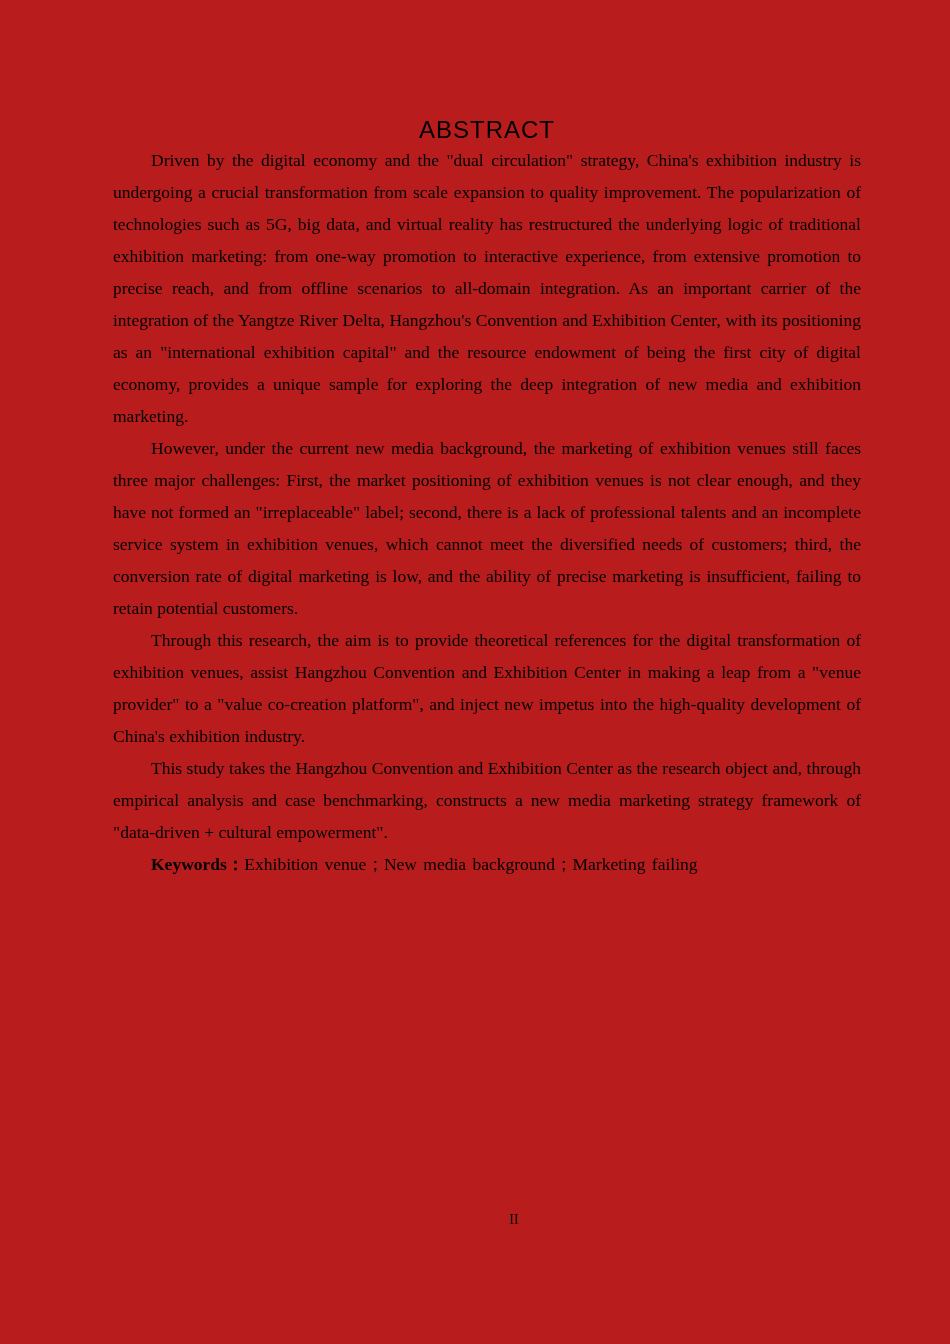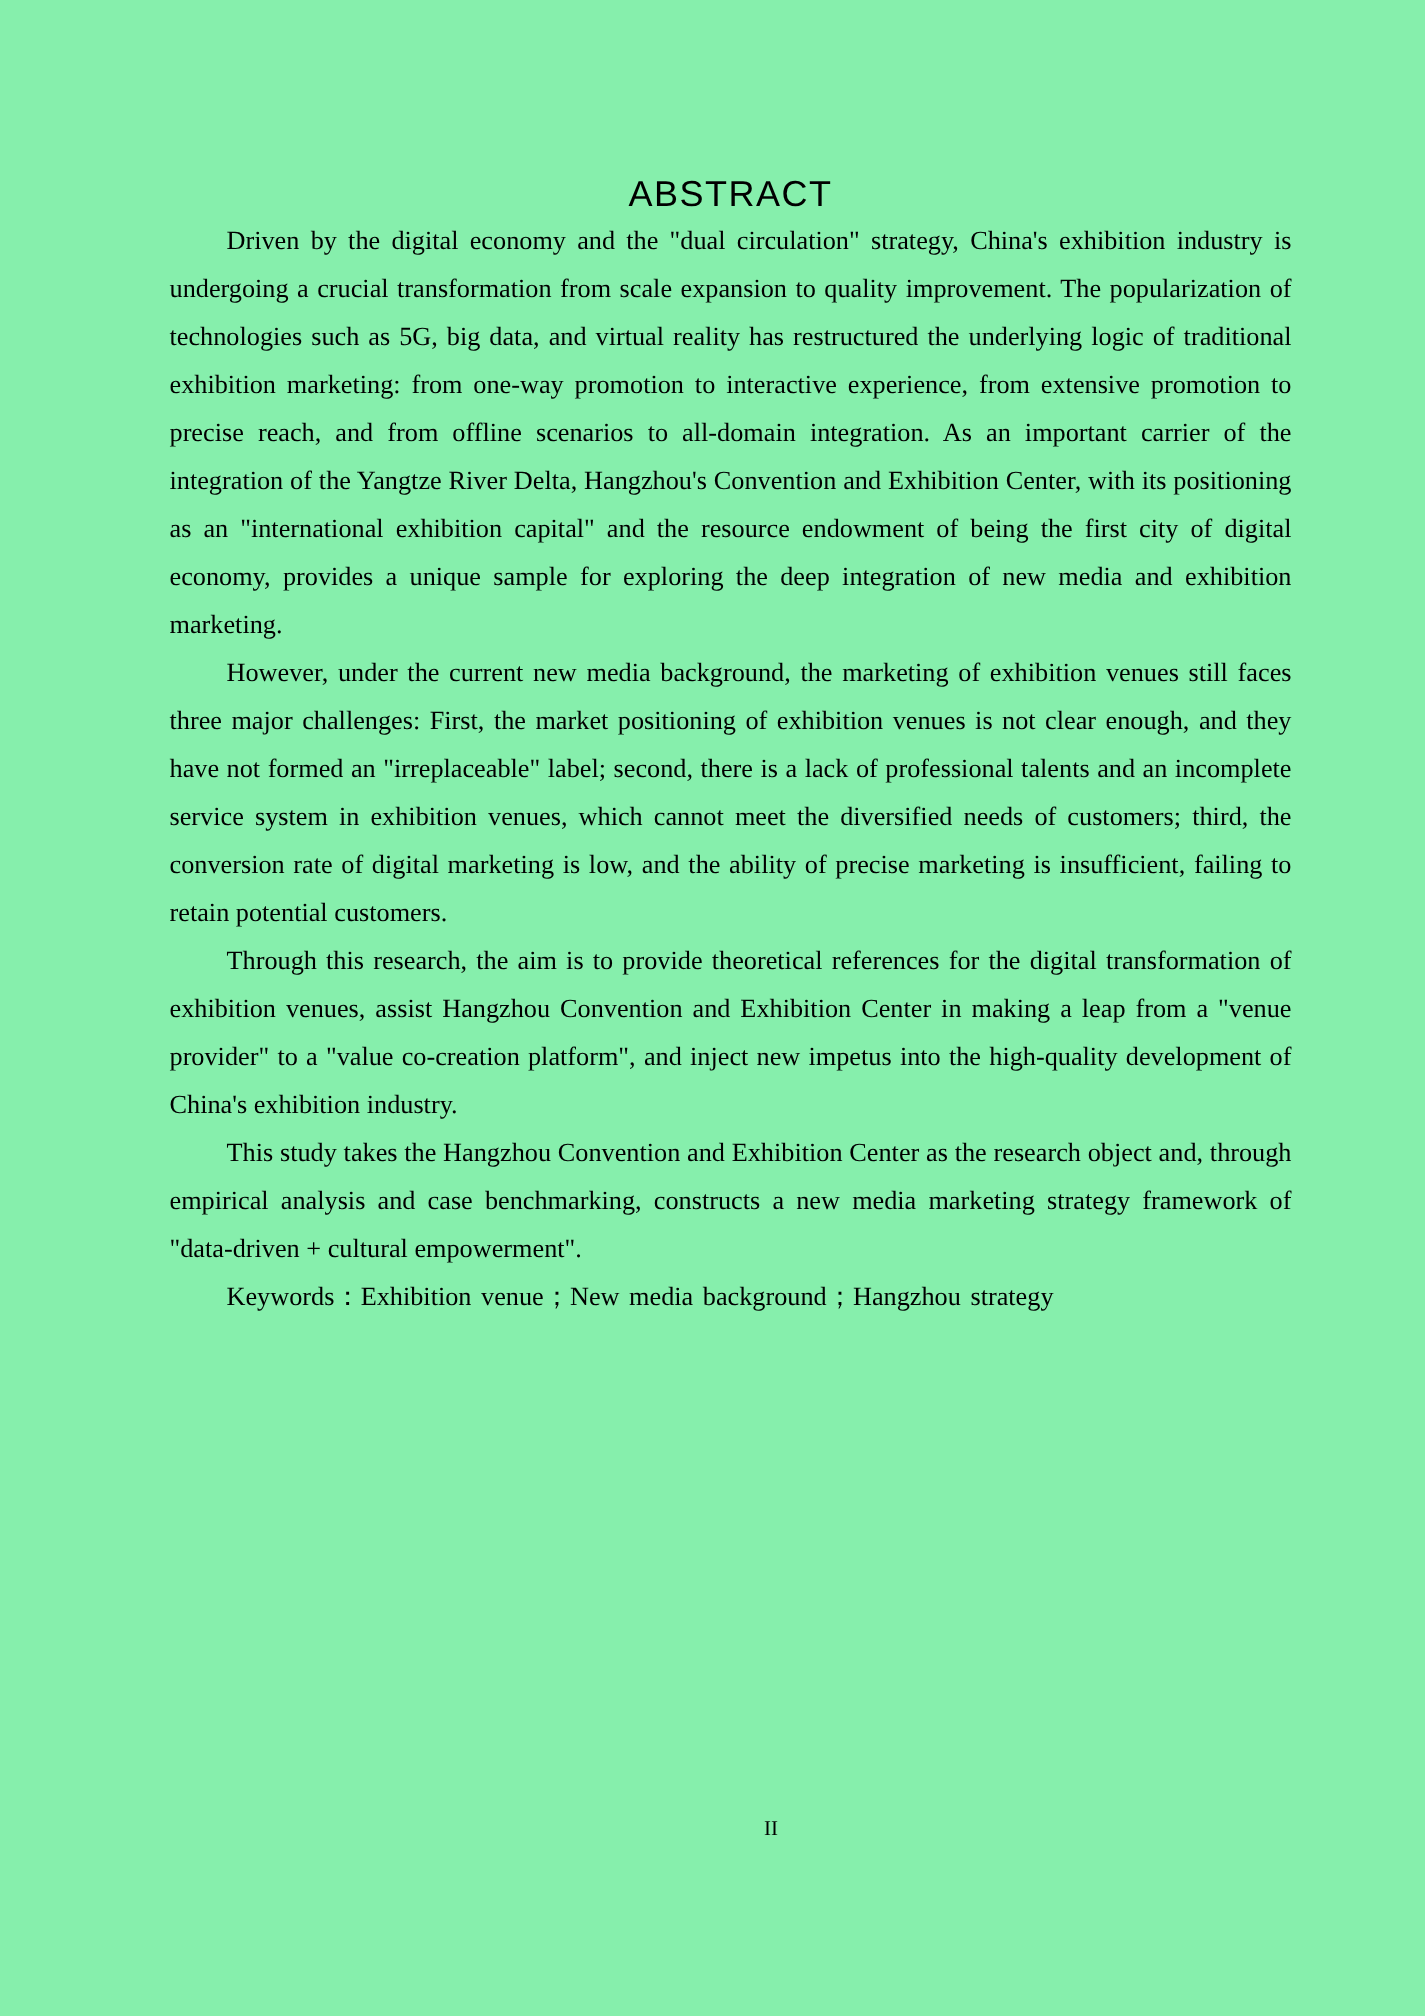--- a/index.html
+++ b/index.html
@@ -12,7 +12,7 @@
     width: 950px;
     height: 1344px;
     margin: 0 auto;
-    background: #86efac;
+    background: #b91c1c;
     font-family: "Liberation Serif", serif;
     color: #000000;
     box-sizing: border-box;

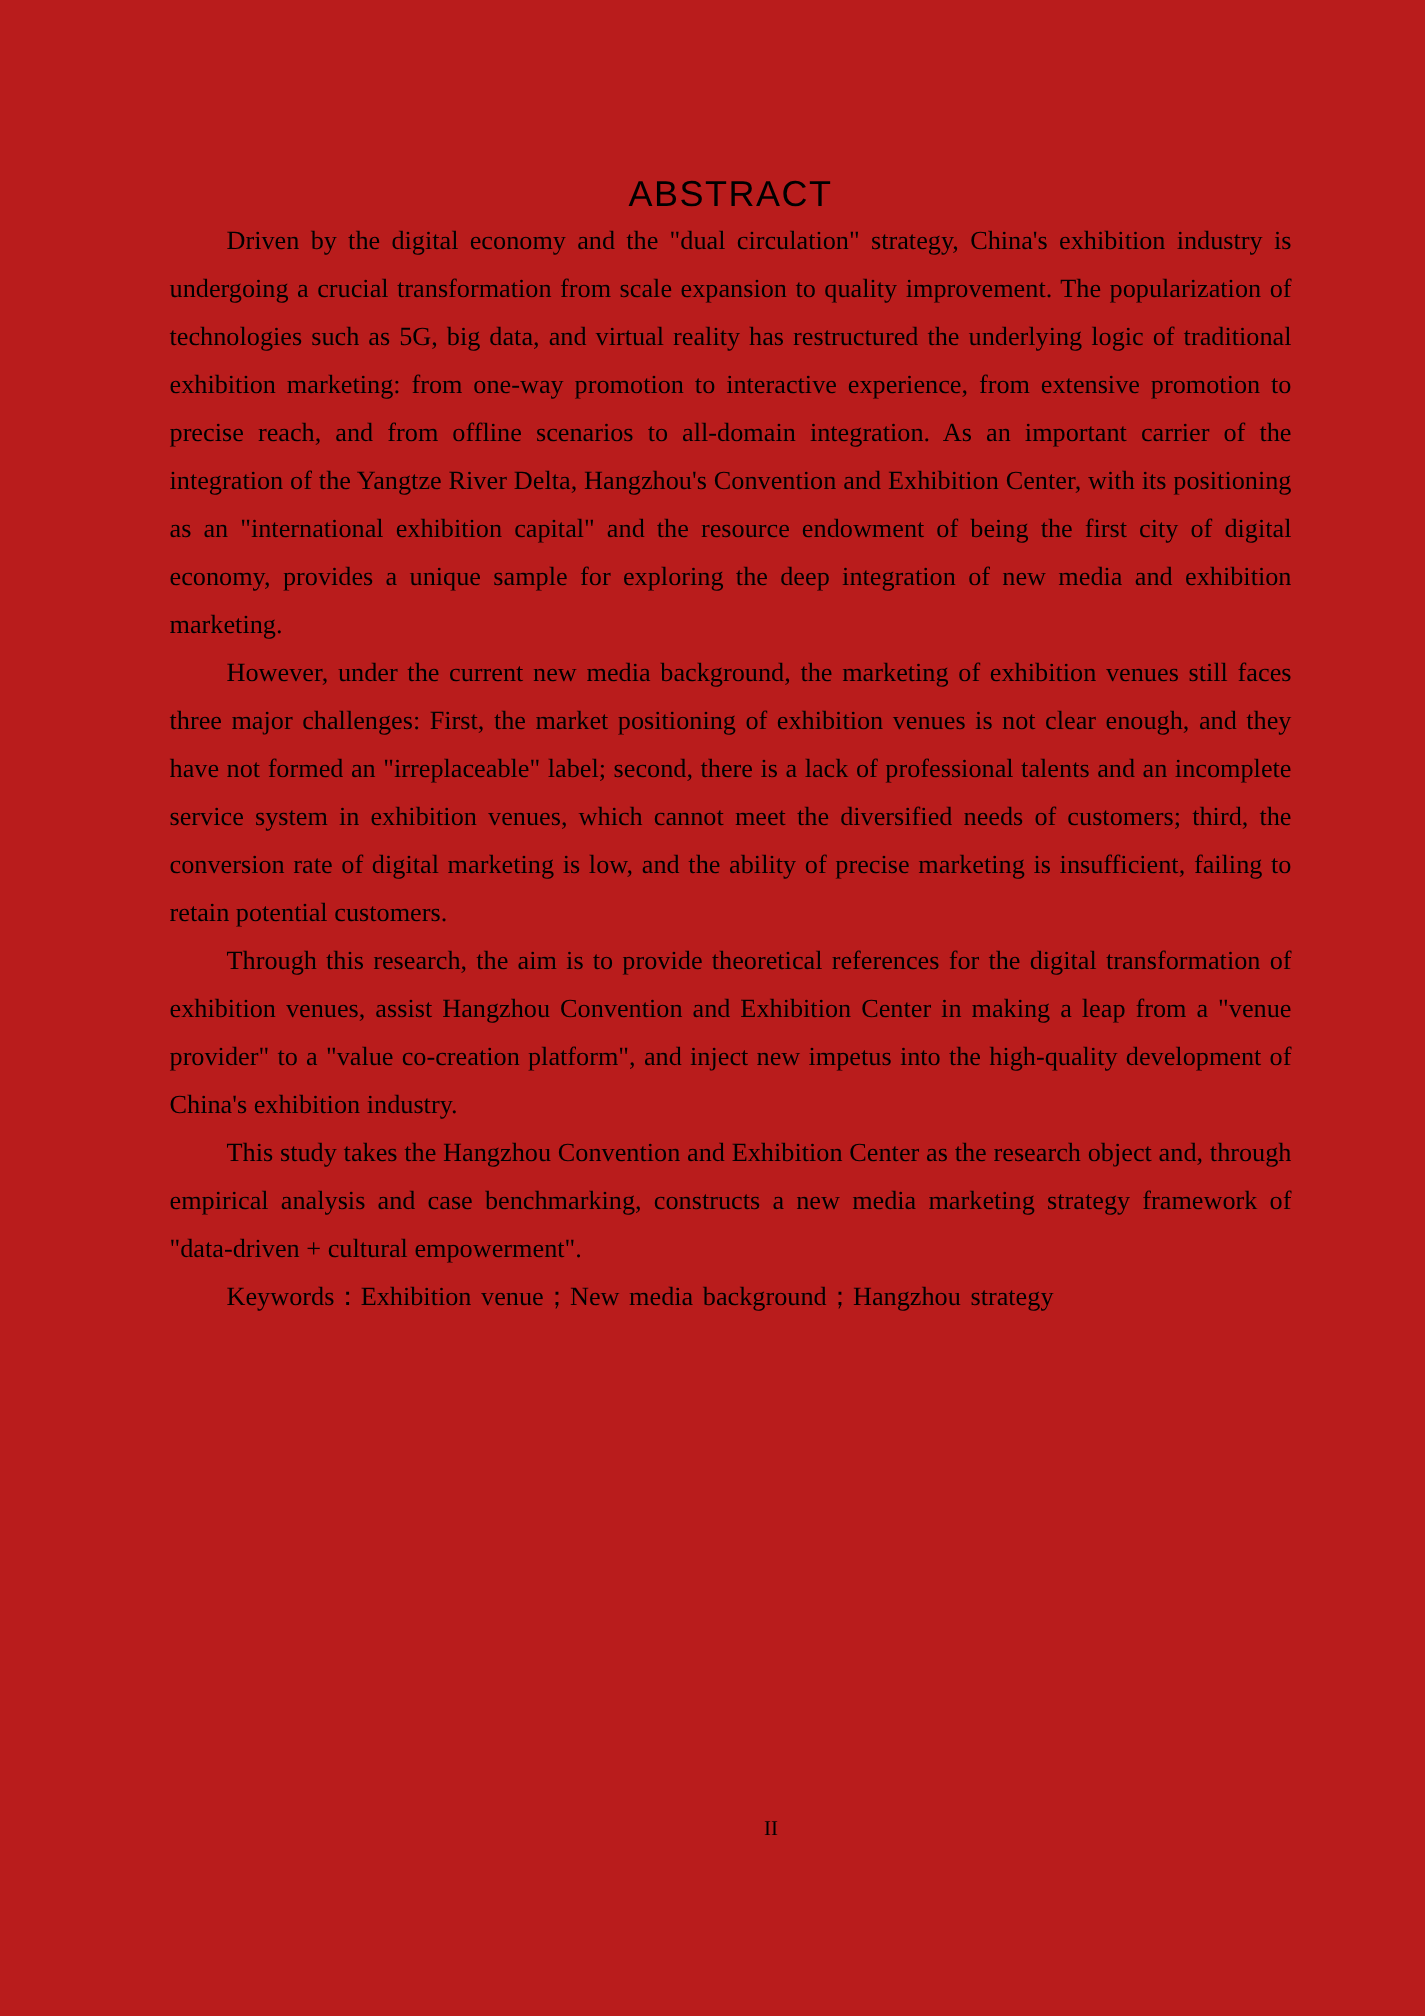--- a/index.html
+++ b/index.html
@@ -53,7 +53,7 @@
     word-spacing: 2px;
   }
   .keywords-line .kw-label {
-    font-weight: 400;
+    font-weight: 700;
   }
   .page-number {
     position: absolute;

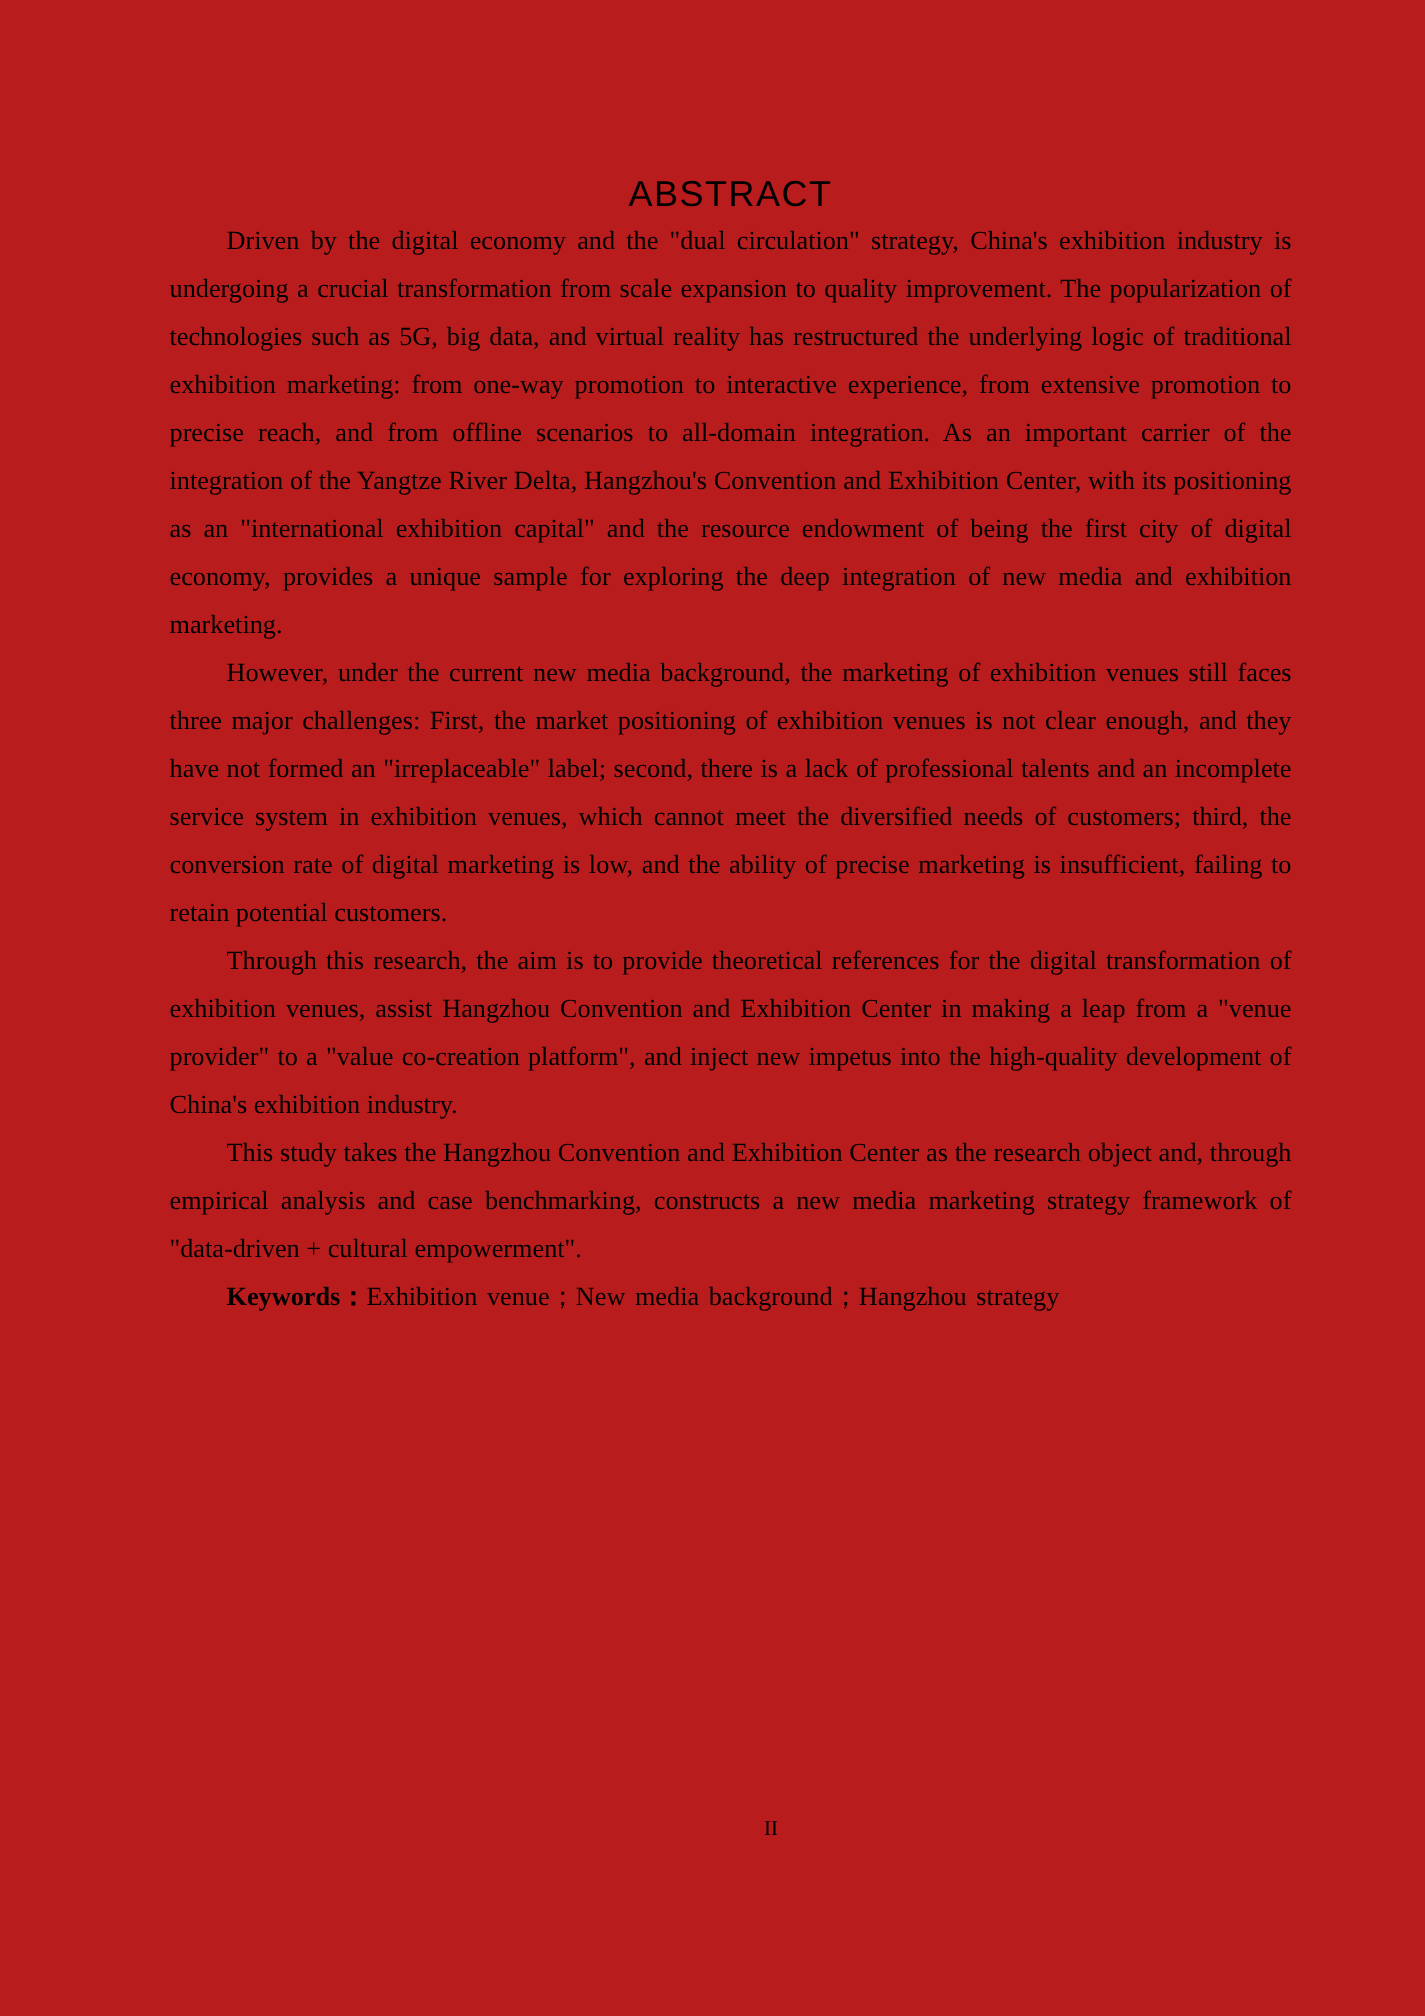--- a/index.html
+++ b/index.html
@@ -80,7 +80,7 @@
       <p>Through this research, the aim is to provide theoretical references for the digital transformation of exhibition venues, assist Hangzhou Convention and Exhibition Center in making a leap from a "venue provider" to a "value co-creation platform", and inject new impetus into the high-quality development of China's exhibition industry.</p>
       <p>This study takes the Hangzhou Convention and Exhibition Center as the research object and, through empirical analysis and case benchmarking, constructs a new media marketing strategy framework of "data-driven + cultural empowerment".</p>
       <p class="keywords-line">
-        <span class="kw-label">Keywords：</span><span>Exhibition venue；New media background；Hangzhou strategy</span>
+        <span class="kw-label">Keywords：</span><span>Exhibition venue；New media background；Marketing failing</span>
       </p>
     </div>
   </div>

